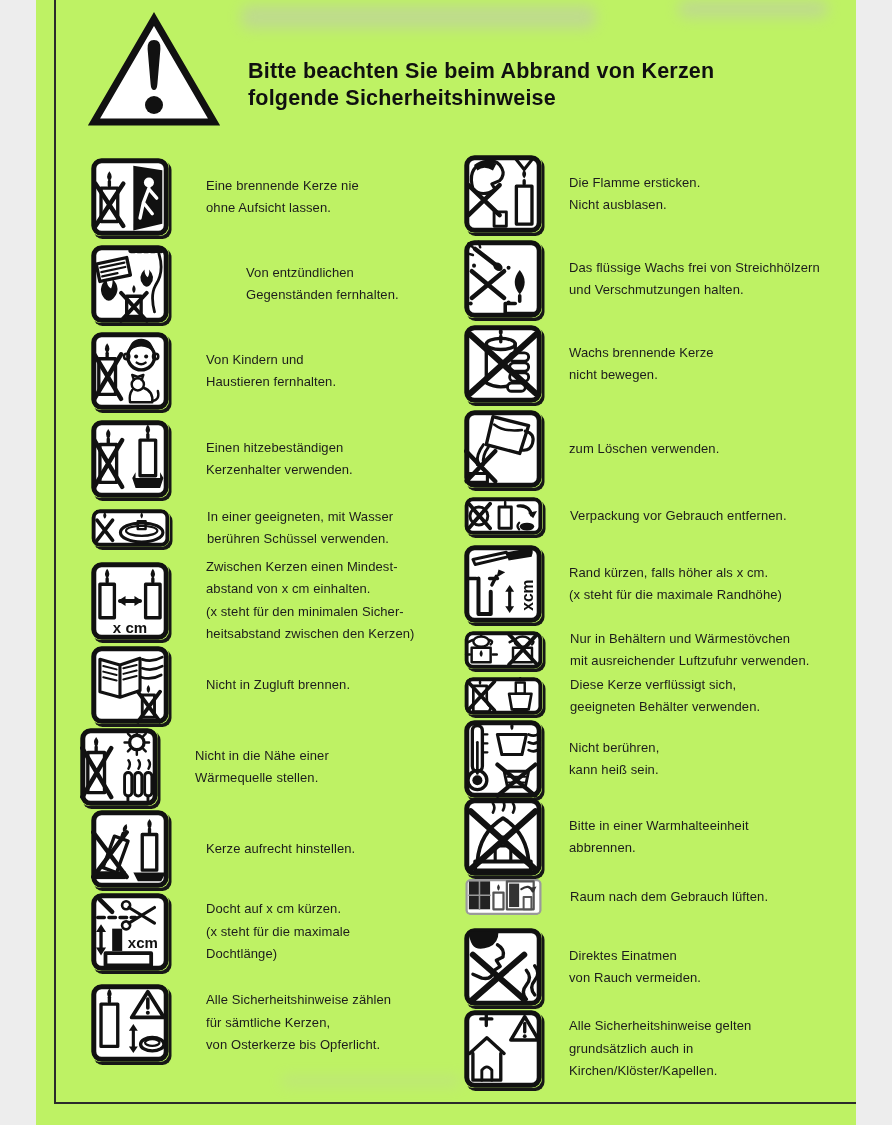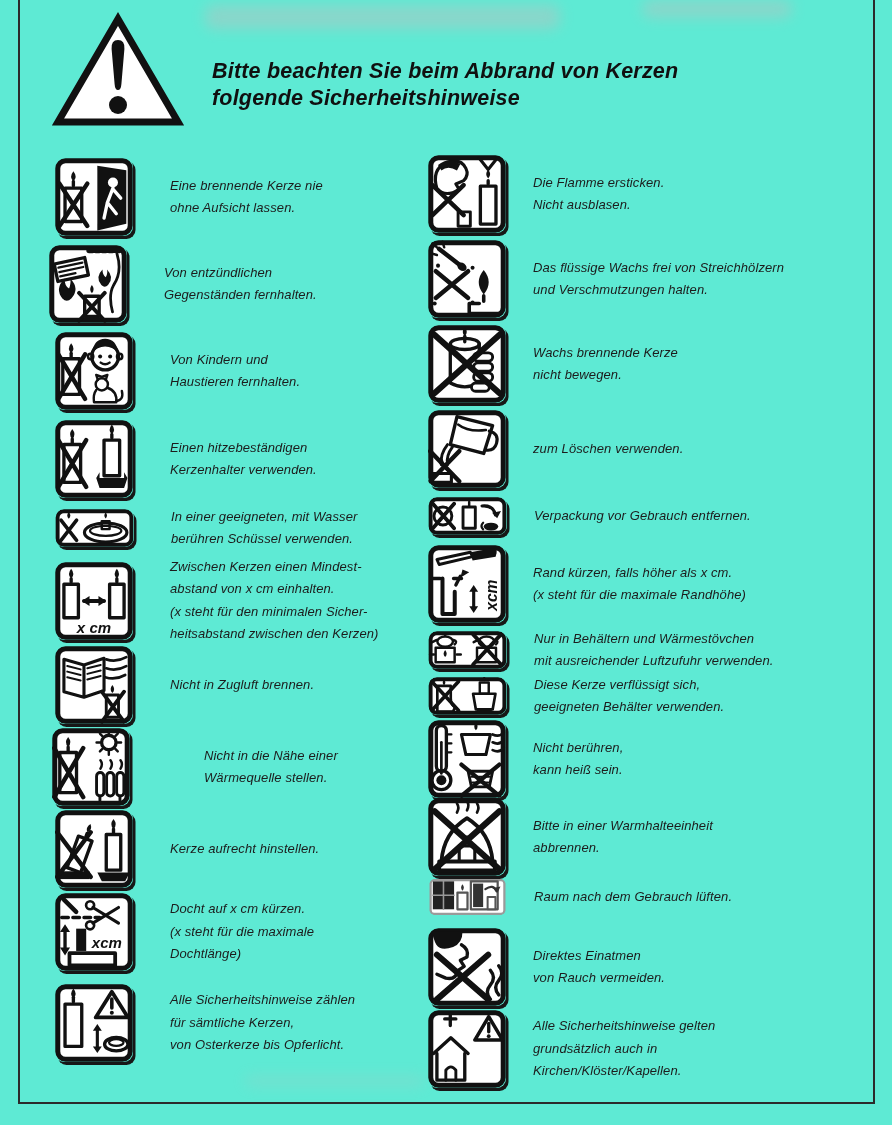--- a/index.html
+++ b/index.html
@@ -3,8 +3,8 @@
 <meta charset="utf-8">
 <style>
   html,body{margin:0;padding:0;background:#ededed;}
-  .page{position:relative;width:892px;height:1125px;background:#5eead4;
-        font-family:"Liberation Sans",sans-serif;overflow:hidden;margin:0 auto;font-style:italic;}
+  .page{position:relative;width:820px;height:1125px;background:#bef264;
+        font-family:"Liberation Sans",sans-serif;overflow:hidden;margin:0 auto;}
   .frame-line{position:absolute;background:#2b2b2b;}
   .smudge{position:absolute;background:#bfbfbf;filter:blur(7px);opacity:.45;border-radius:8px;}
   .header{position:absolute;left:52px;top:12px;display:flex;align-items:center;}

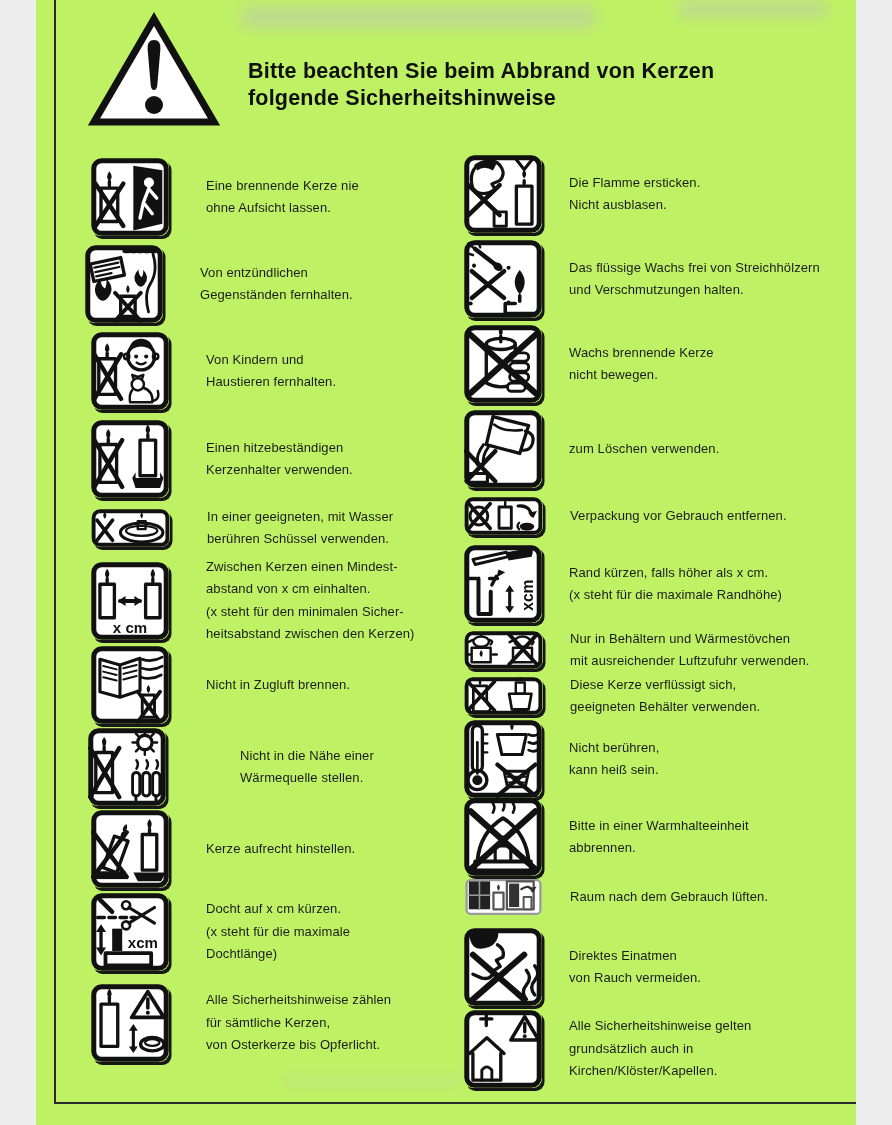--- a/index.html
+++ b/index.html
@@ -64,7 +64,7 @@
           <div>ohne Aufsicht lassen.</div>
         </div>
       </div>
-      <div class="row left-col" style="left: 49px; top: 245px;">
+      <div class="row left-col" style="left: 55px; top: 245px; gap: 40px;">
         <div class="icon-box">
           <svg viewBox="0 0 70 70" width="78" height="78">
             <rect x="2.5" y="2.5" width="65" height="65" rx="7" fill="#fff" stroke="#111" stroke-width="4.5"></rect>

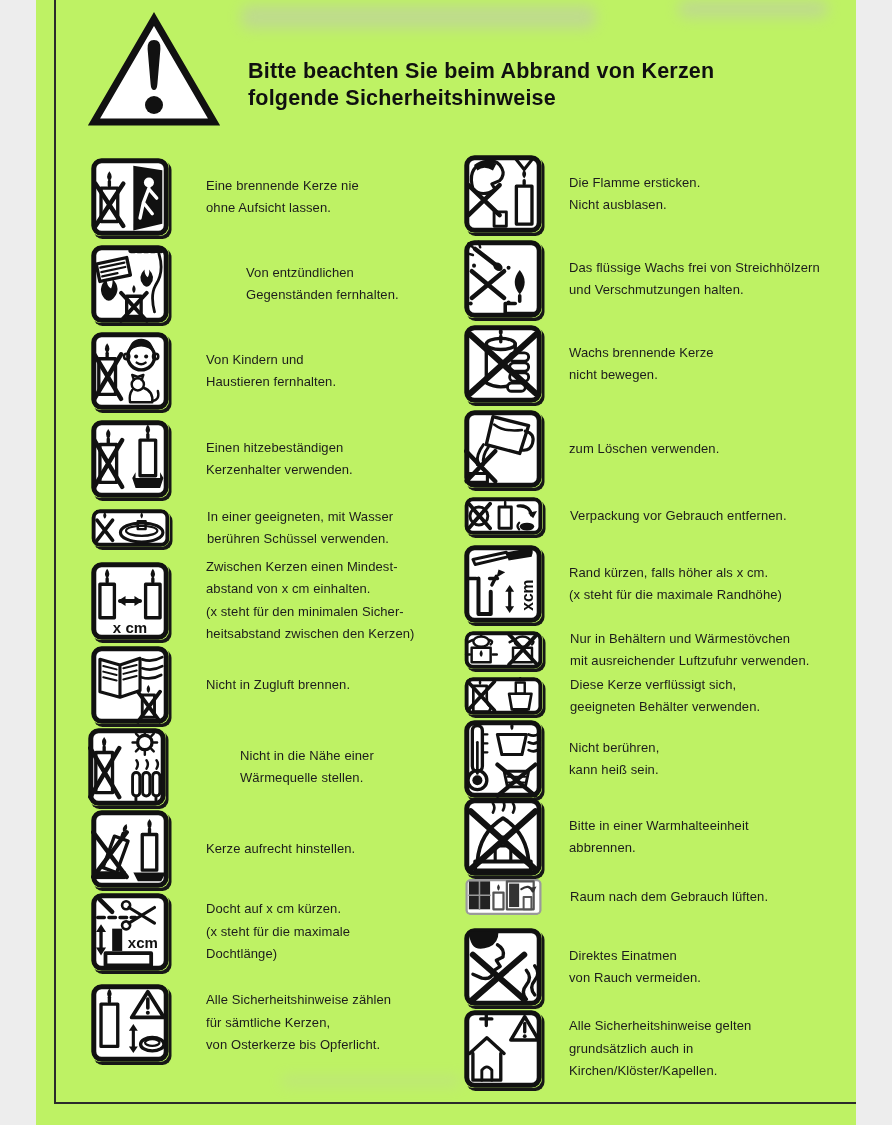--- a/index.html
+++ b/index.html
@@ -200,7 +200,7 @@
           <div>Nicht in Zugluft brennen.</div>
         </div>
       </div>
-      <div class="row left-col" style="left: 52px; top: 728px; gap: 37px;">
+      <div class="row left-col" style="left: 44px; top: 728px;">
         <div class="icon-box">
           <svg viewBox="0 0 70 70" width="78" height="78">
             <rect x="2.5" y="2.5" width="65" height="65" rx="7" fill="#fff" stroke="#111" stroke-width="4.5"></rect>

